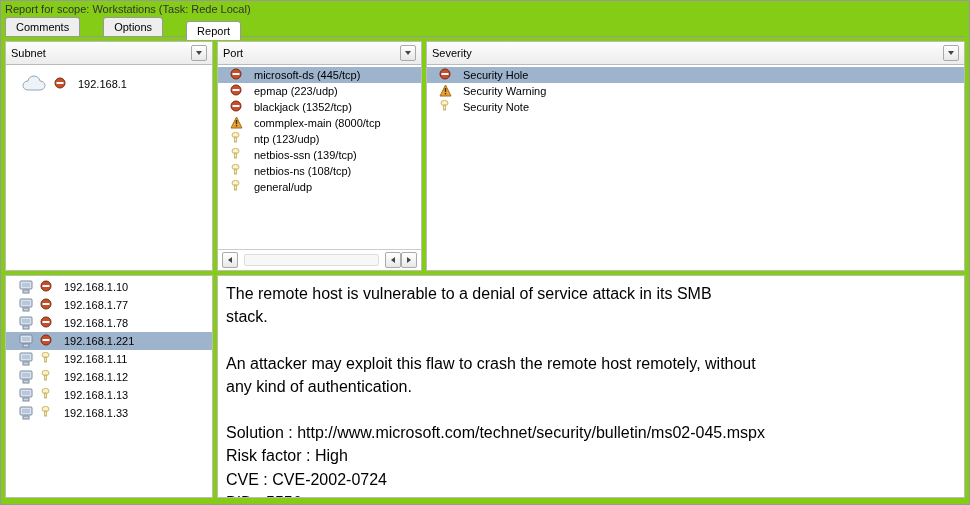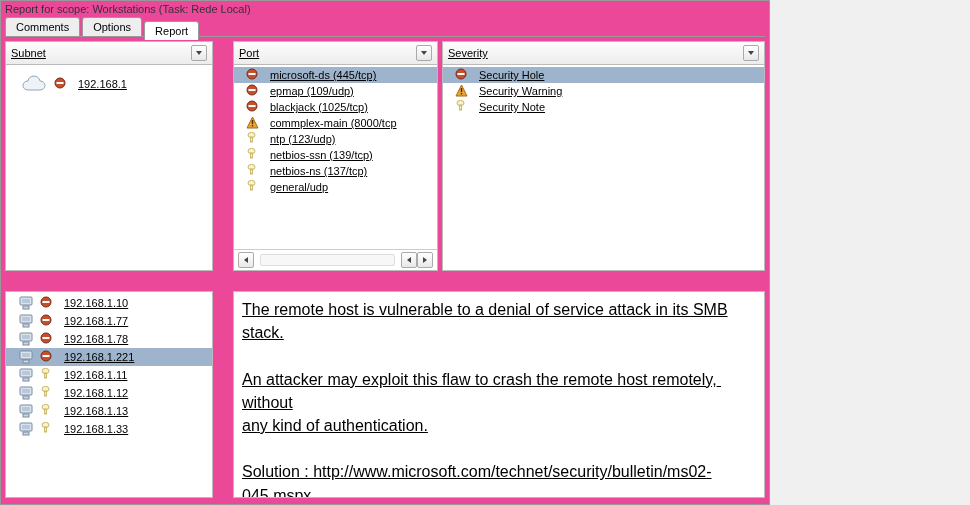--- a/index.html
+++ b/index.html
@@ -13,10 +13,10 @@
   overflow: hidden;
 }
 .window {
-  width: 770px;
+  width: 970px;
   height: 505px;
   border: 1px solid #999;
-  background: #ec4899;
+  background: #84cc16;
 }
 .title-area {
   font-size: 11px;

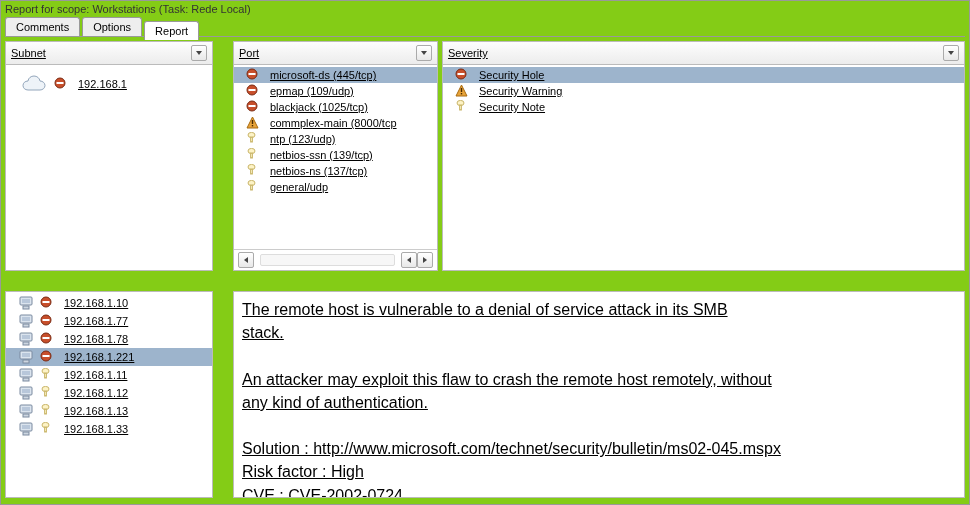--- a/index.html
+++ b/index.html
@@ -28,6 +28,7 @@
   display: flex;
   margin: 2px 4px 0 4px;
   border-bottom: 1px solid #999;
+  gap: 21px;
 }
 .tab {
   padding: 3px 10px;

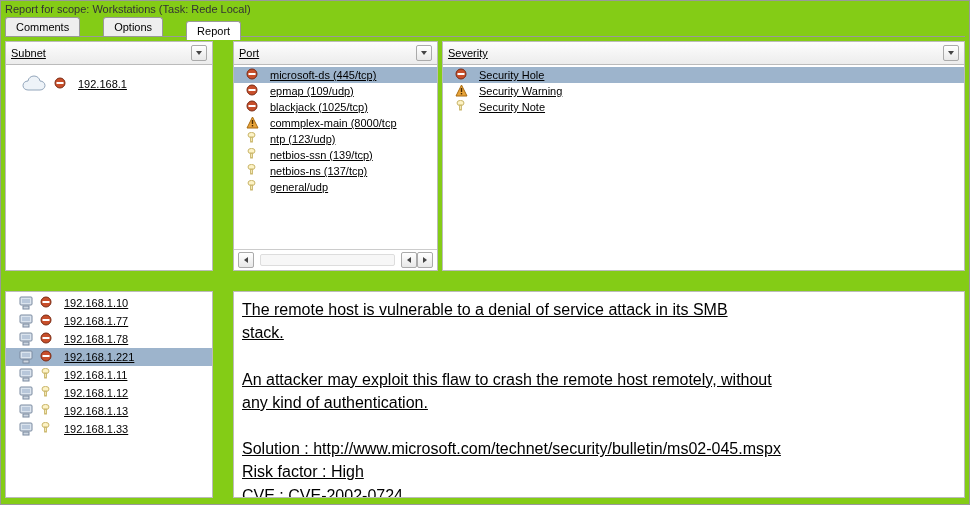--- a/index.html
+++ b/index.html
@@ -48,10 +48,9 @@
   display: grid;
   grid-template-columns: 208px 1fr;
   grid-template-rows: 230px 1fr;
-  gap: 20px;
+  gap: 4px;
   padding: 4px;
   height: calc(505px - 40px);
-  text-decoration: underline;
 }
 .panel {
   border: 1px solid #bbb;

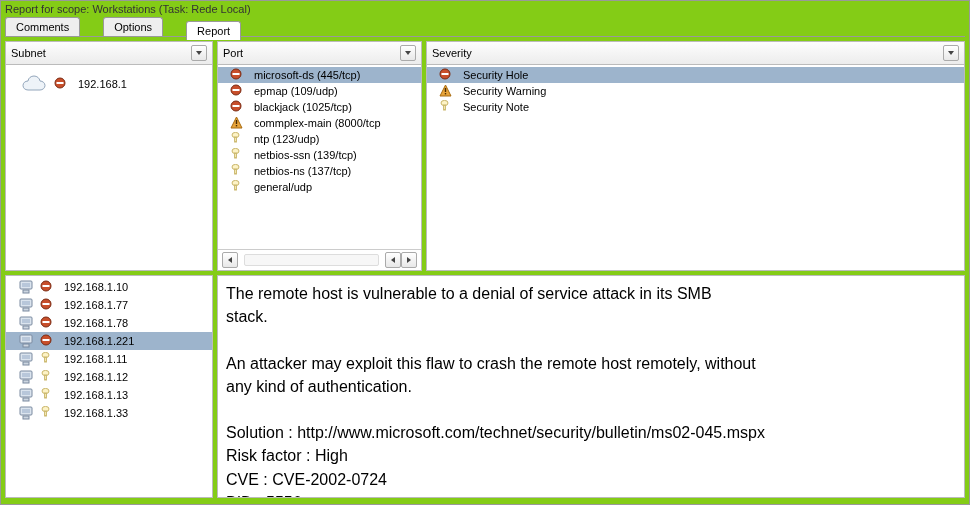--- a/index.html
+++ b/index.html
@@ -233,7 +233,7 @@
                   <rect x="2.5" y="5" width="7" height="2" fill="#fff"></rect>
                 </svg>
               </span>
-              <span class="label">epmap (109/udp)</span>
+              <span class="label">epmap (223/udp)</span>
             </div>
             <div class="item">
               <span class="sev-icon">

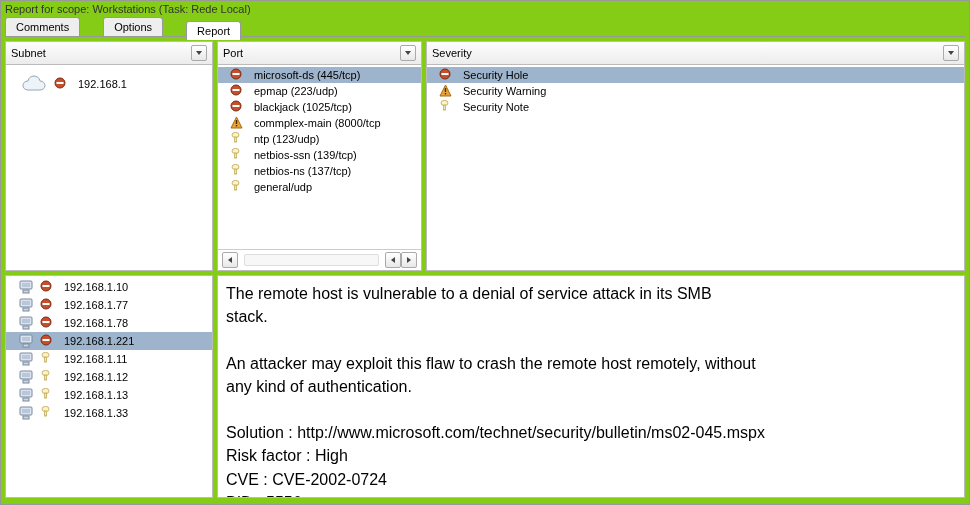--- a/index.html
+++ b/index.html
@@ -242,7 +242,7 @@
                   <rect x="2.5" y="5" width="7" height="2" fill="#fff"></rect>
                 </svg>
               </span>
-              <span class="label">blackjack (1025/tcp)</span>
+              <span class="label">blackjack (1352/tcp)</span>
             </div>
             <div class="item">
               <span class="sev-icon">

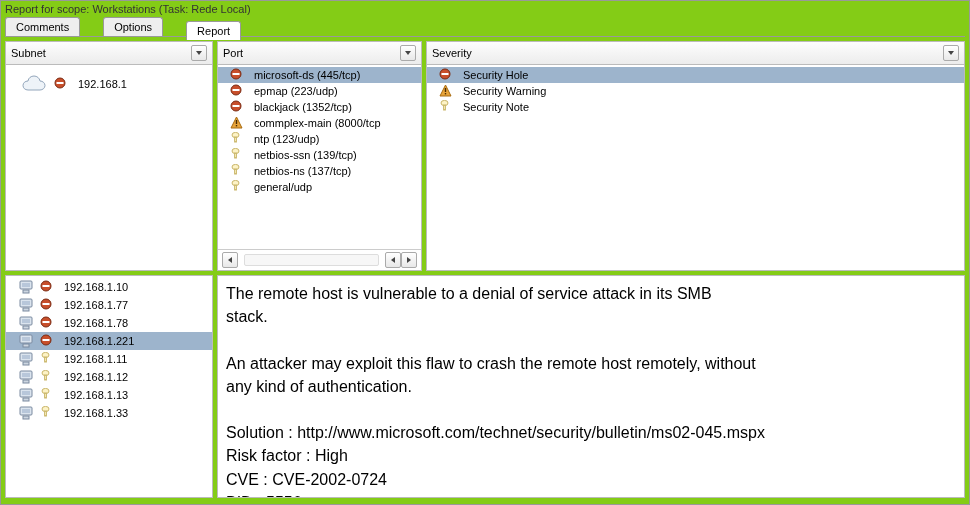--- a/index.html
+++ b/index.html
@@ -279,7 +279,7 @@
                   <rect x="4.6" y="5" width="1.8" height="5" fill="#fdf3c6" stroke="#c9b56a"></rect>
                 </svg>
               </span>
-              <span class="label">netbios-ns (137/tcp)</span>
+              <span class="label">netbios-ns (108/tcp)</span>
             </div>
             <div class="item">
               <span class="sev-icon">

